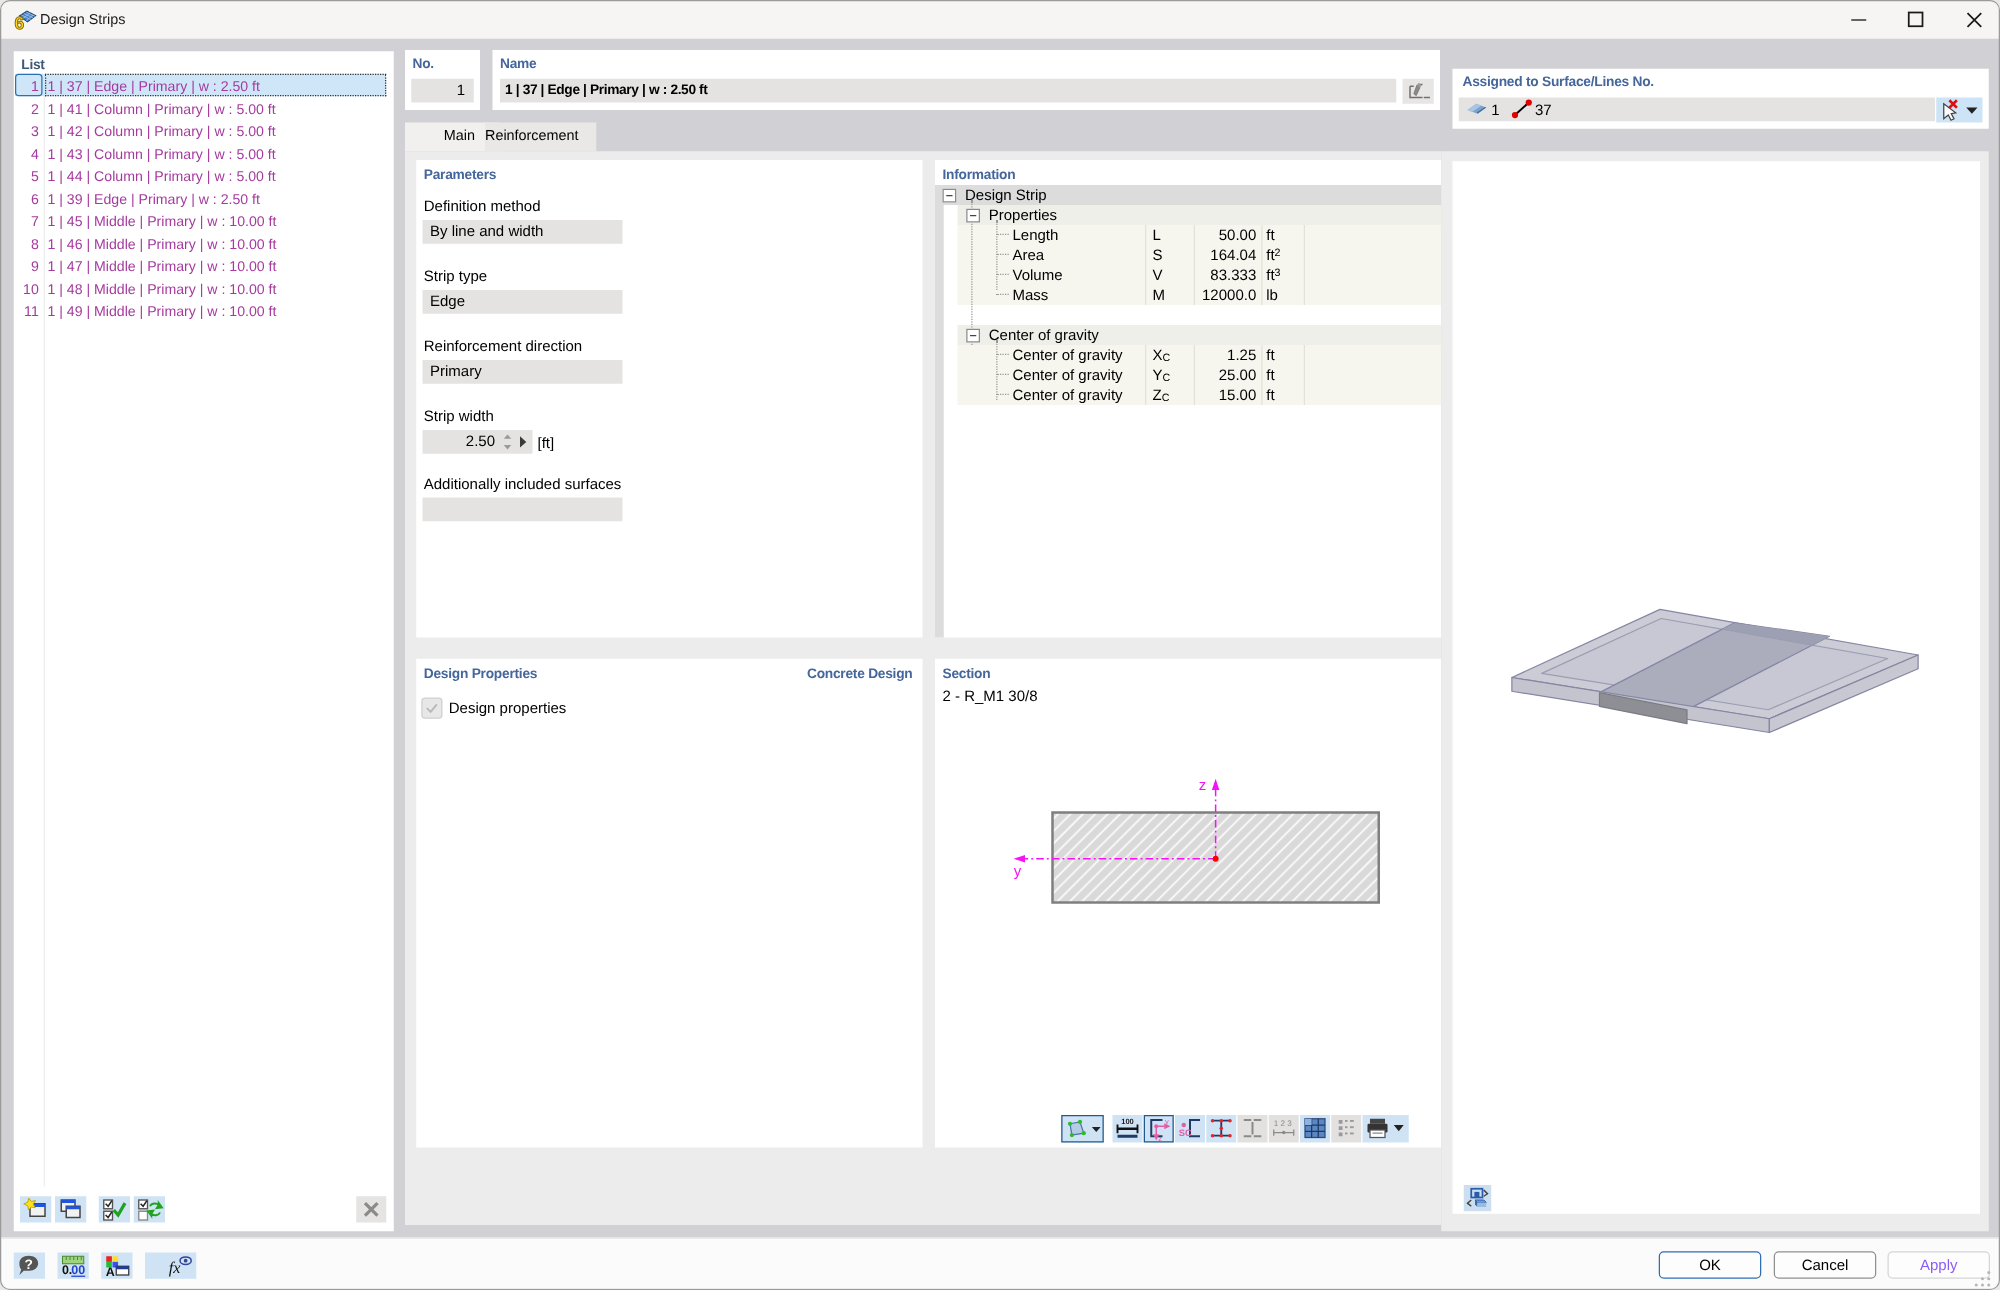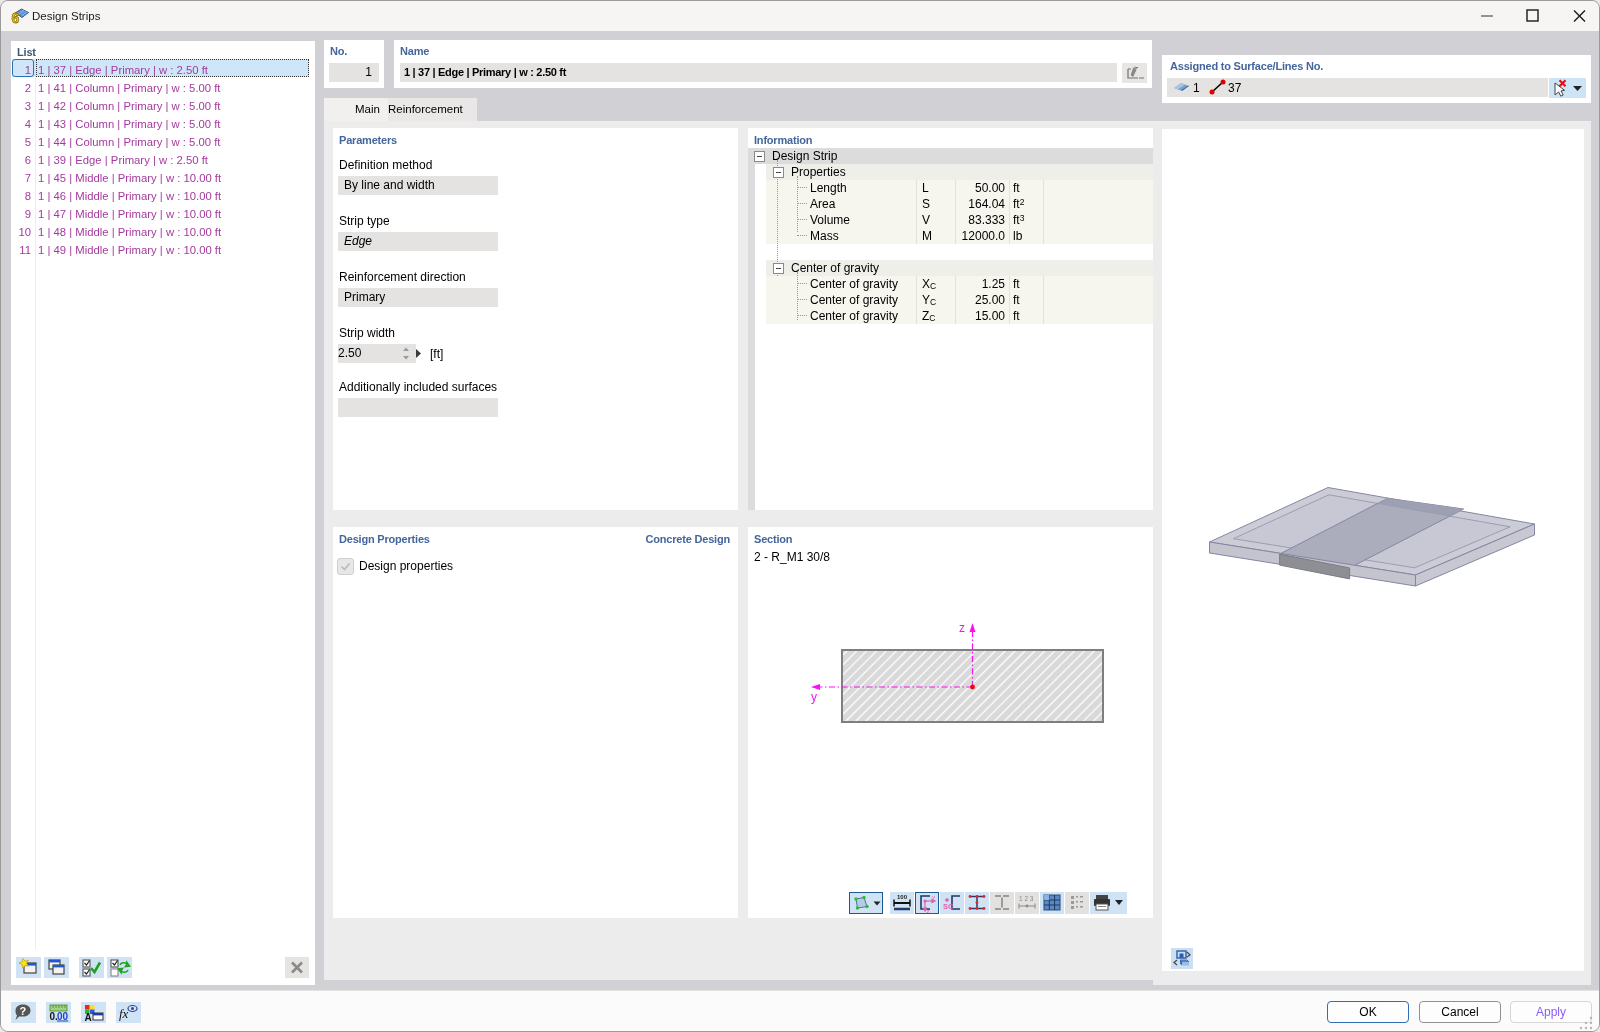--- a/index.html
+++ b/index.html
@@ -183,7 +183,7 @@
     <div class="lbl" style="left:6px;top:30px;">Definition method</div>
     <div class="field" style="left:5px;top:48px;width:160px;height:19px;padding-left:6px;">By line and width</div>
     <div class="lbl" style="left:6px;top:86px;">Strip type</div>
-    <div class="field" style="left:5px;top:104px;width:160px;height:19px;padding-left:6px;font-style:italic;">Edge</div>
+    <div class="field" style="left:5px;top:104px;width:160px;height:19px;padding-left:6px;">Edge</div>
     <div class="lbl" style="left:6px;top:142px;">Reinforcement direction</div>
     <div class="field" style="left:5px;top:160px;width:160px;height:19px;padding-left:6px;">Primary</div>
     <div class="lbl" style="left:6px;top:198px;">Strip width</div>

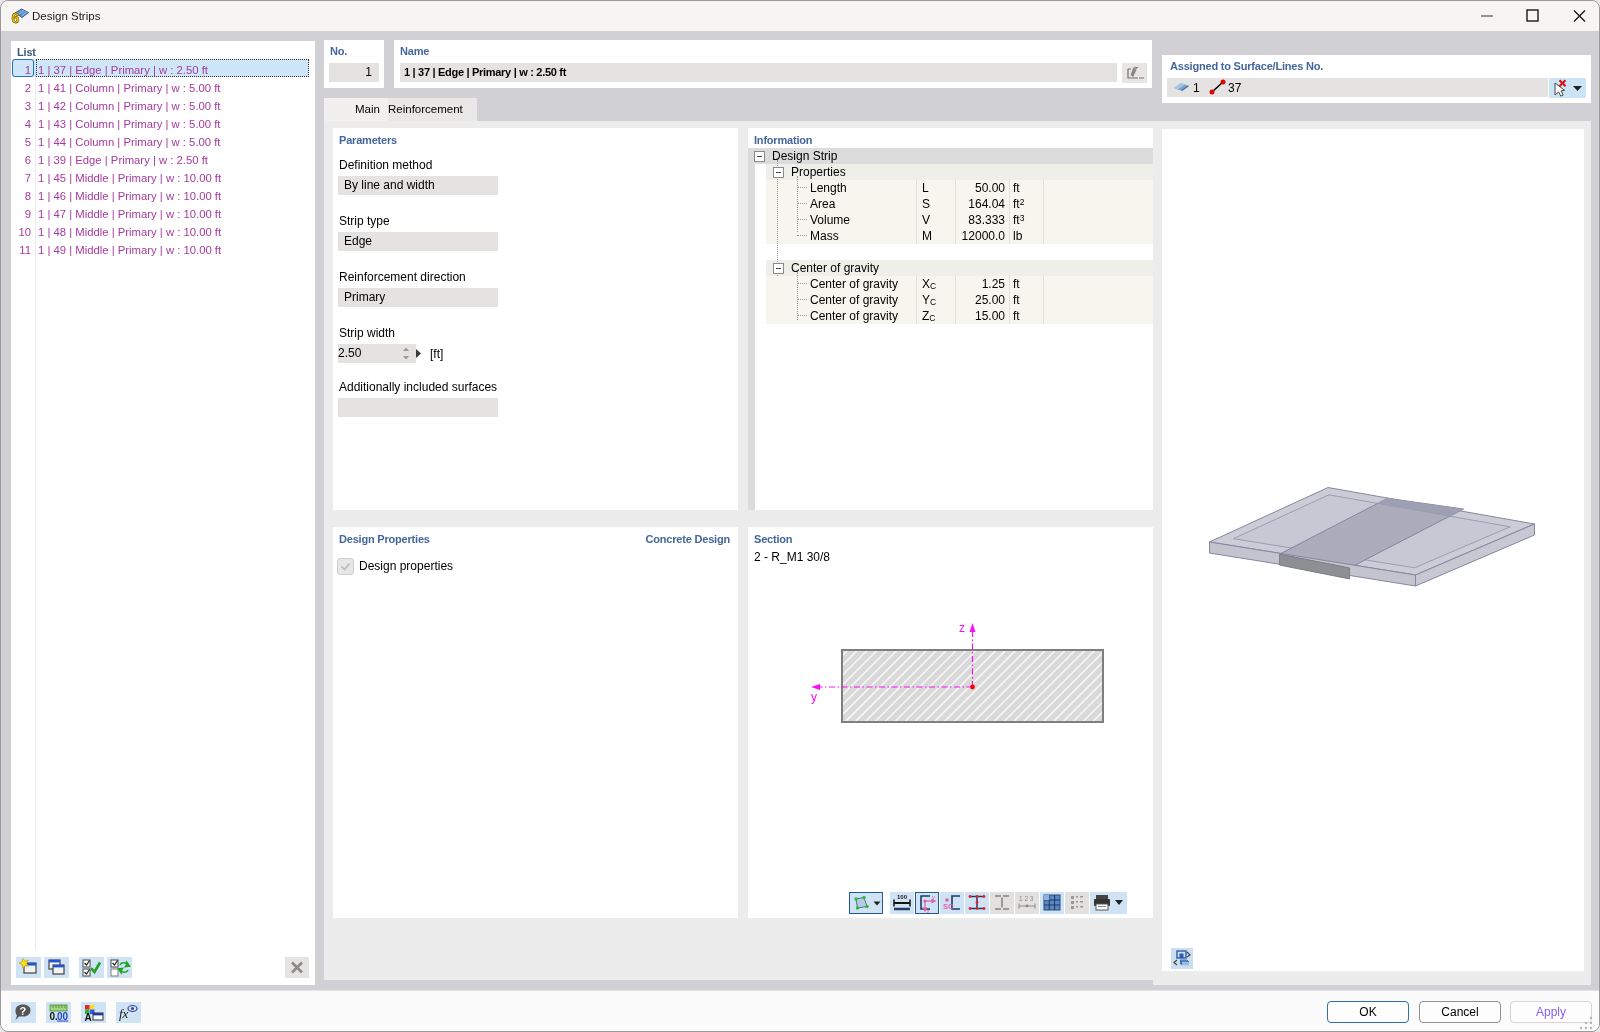--- a/index.html
+++ b/index.html
@@ -187,7 +187,7 @@
     <div class="lbl" style="left:6px;top:142px;">Reinforcement direction</div>
     <div class="field" style="left:5px;top:160px;width:160px;height:19px;padding-left:6px;">Primary</div>
     <div class="lbl" style="left:6px;top:198px;">Strip width</div>
-    <div class="field" style="left:5px;top:216px;width:78px;height:19px;text-align:left;padding-right:30px;">2.50</div>
+    <div class="field" style="left:5px;top:216px;width:88px;height:19px;text-align:right;padding-right:30px;">2.50</div>
     <svg class="abs" style="left:67px;top:216px;" width="40" height="19" viewBox="0 0 40 19">
       <polygon points="3,7 9,7 6,3.5" fill="#9a9a9a"></polygon>
       <polygon points="3,12 9,12 6,15.5" fill="#9a9a9a"></polygon>

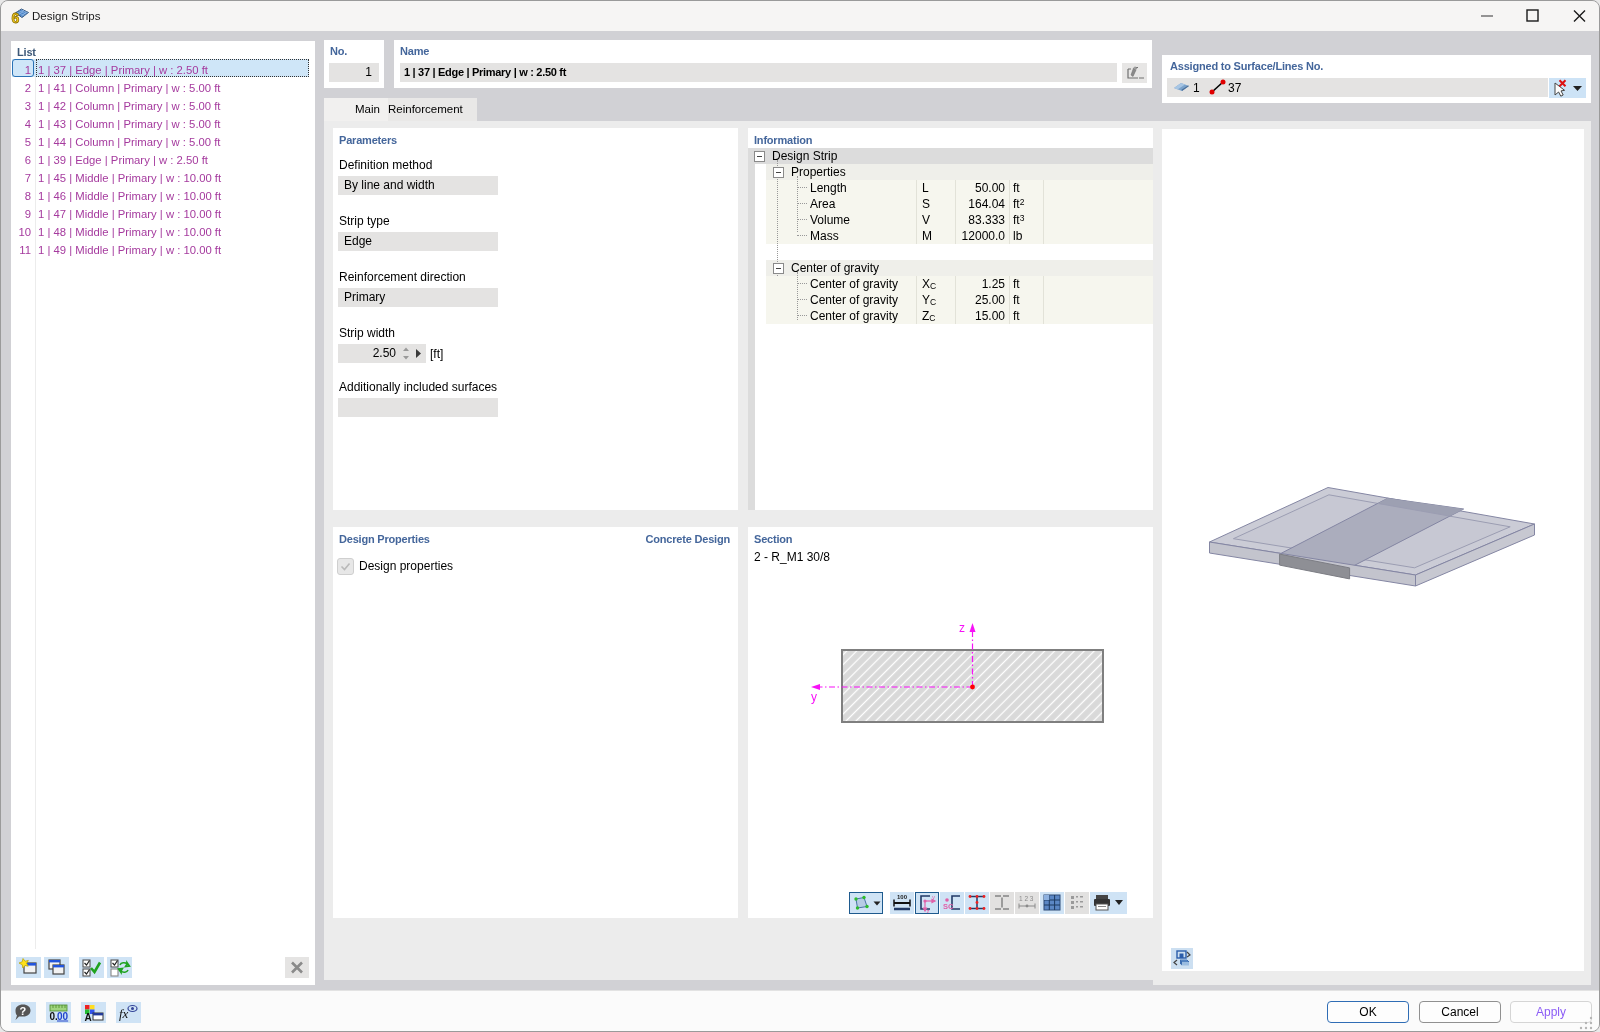--- a/index.html
+++ b/index.html
@@ -506,7 +506,7 @@
         <rect x="12" y="11" width="10" height="2.4" fill="#223a99"></rect>
       </svg>
     </div>
-    <div class="tbtn" style="left:115px;top:11px;width:25px;height:21px;">
+    <div class="tbtn" style="left:115px;top:11px;width:25px;height:21px;padding-left:16px;">
       <svg width="25" height="21" viewBox="0 0 25 21">
         <text x="3" y="16" font-size="13" font-style="italic" font-family="Liberation Serif" fill="#111">fx</text>
         <ellipse cx="16.5" cy="6.5" rx="4.5" ry="3" fill="none" stroke="#334499" stroke-width="1.2"></ellipse>

